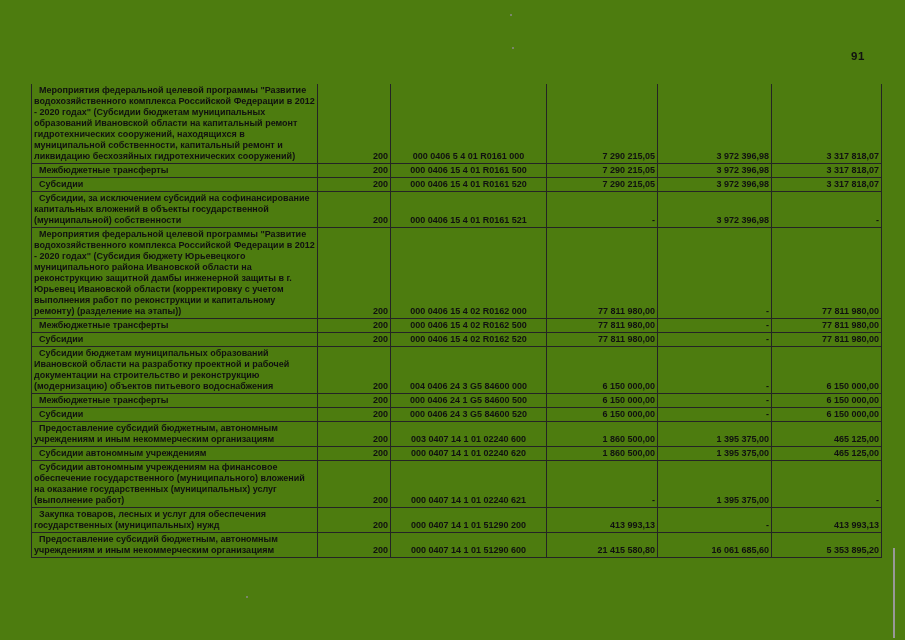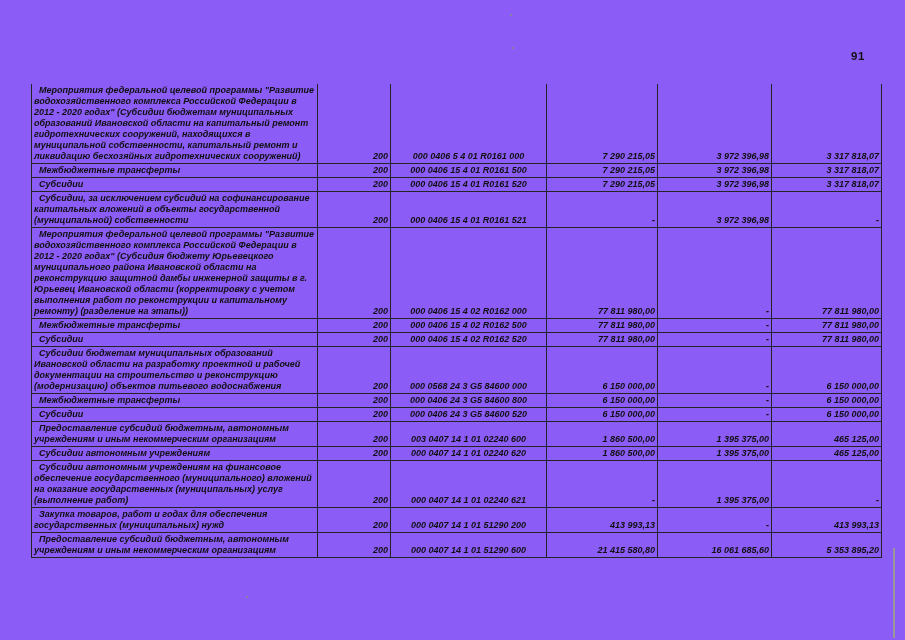--- a/index.html
+++ b/index.html
@@ -12,7 +12,7 @@
   }
   .page {
     position: absolute; inset: 0;
-    background: #8b5cf6;
+    background: #4d7c0f;
     padding-left: 9px;
   }
   .page-number {

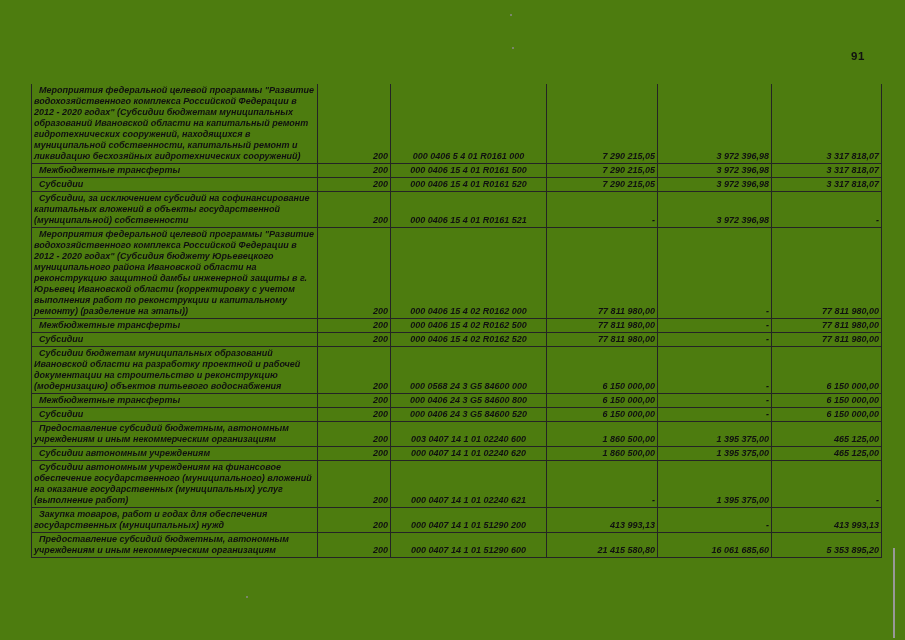--- a/index.html
+++ b/index.html
@@ -29,7 +29,6 @@
     width: 850px;
     border-collapse: collapse;
     table-layout: fixed;
-    font-style: italic;
   }
   table.budget td {
     border: 1px solid #242424;

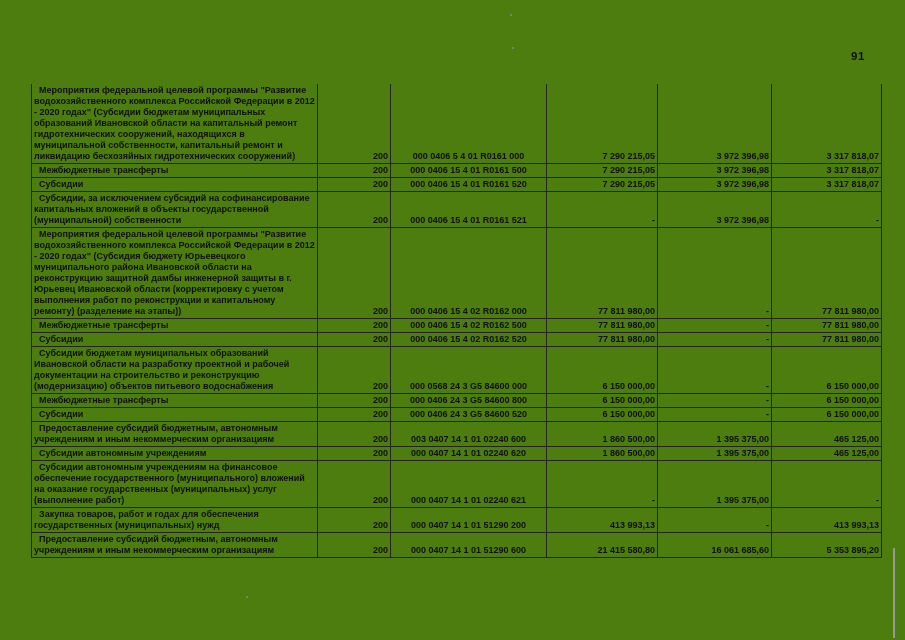--- a/index.html
+++ b/index.html
@@ -143,7 +143,7 @@
         <tr>
           <td class="c-name">Субсидии бюджетам муниципальных образований Ивановской области на разработку проектной и рабочей документации на строительство и реконструкцию (модернизацию) объектов питьевого водоснабжения</td>
           <td class="c-code">200</td>
-          <td class="c-kbk">000 0568 24 3 G5 84600 000</td>
+          <td class="c-kbk">004 0406 24 3 G5 84600 000</td>
           <td class="c-sum">6 150 000,00</td>
           <td class="c-sum">-</td>
           <td class="c-sum">6 150 000,00</td>

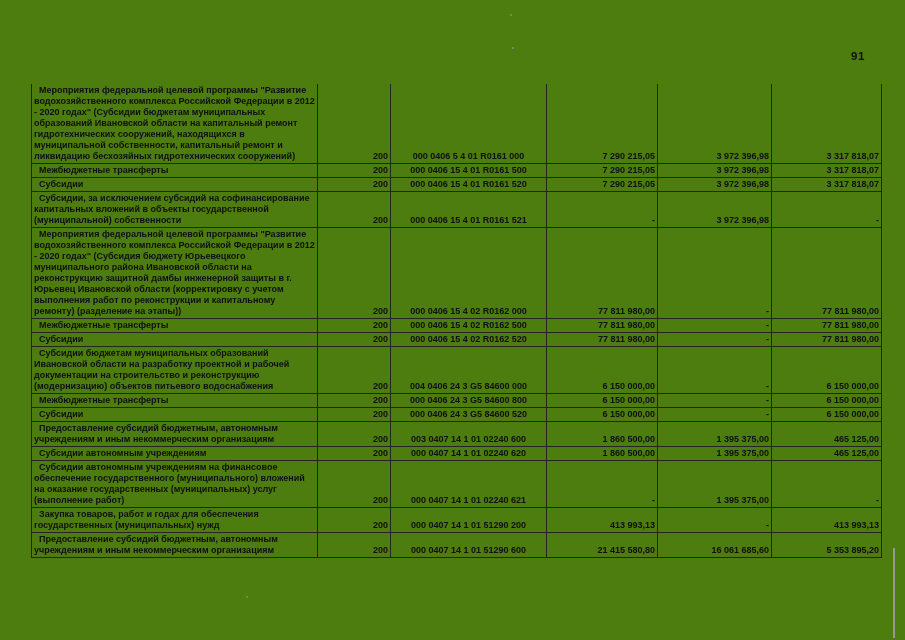--- a/index.html
+++ b/index.html
@@ -151,7 +151,7 @@
         <tr>
           <td class="c-name">Межбюджетные трансферты</td>
           <td class="c-code">200</td>
-          <td class="c-kbk">000 0406 24 3 G5 84600 800</td>
+          <td class="c-kbk">000 0406 24 1 G5 84600 500</td>
           <td class="c-sum">6 150 000,00</td>
           <td class="c-sum">-</td>
           <td class="c-sum">6 150 000,00</td>

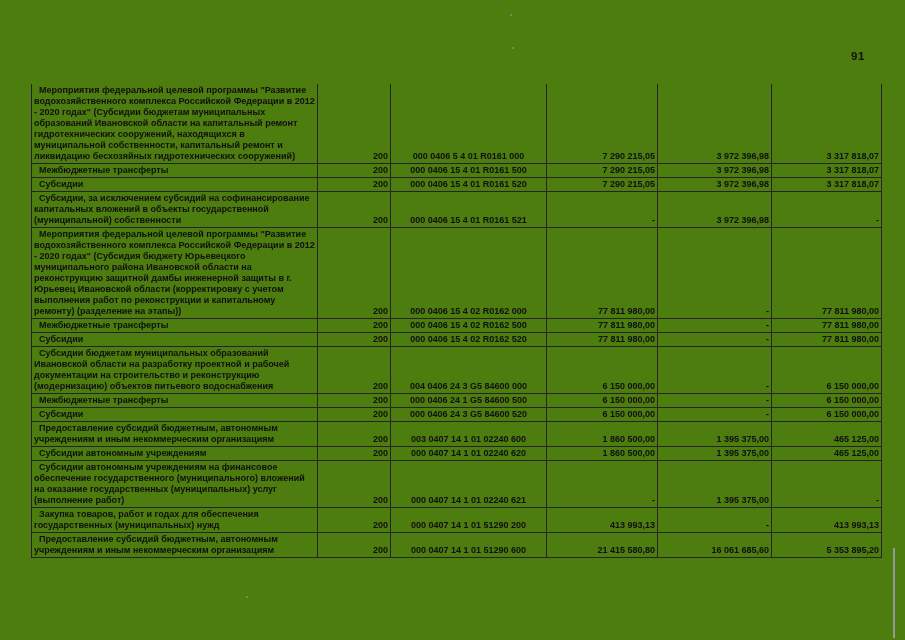--- a/index.html
+++ b/index.html
@@ -189,7 +189,7 @@
           <td class="c-sum">-</td>
         </tr>
         <tr>
-          <td class="c-name">Закупка товаров, работ и годах для обеспечения государственных (муниципальных) нужд</td>
+          <td class="c-name">Закупка товаров, лесных и услуг для обеспечения государственных (муниципальных) нужд</td>
           <td class="c-code">200</td>
           <td class="c-kbk">000 0407 14 1 01 51290 200</td>
           <td class="c-sum">413 993,13</td>

